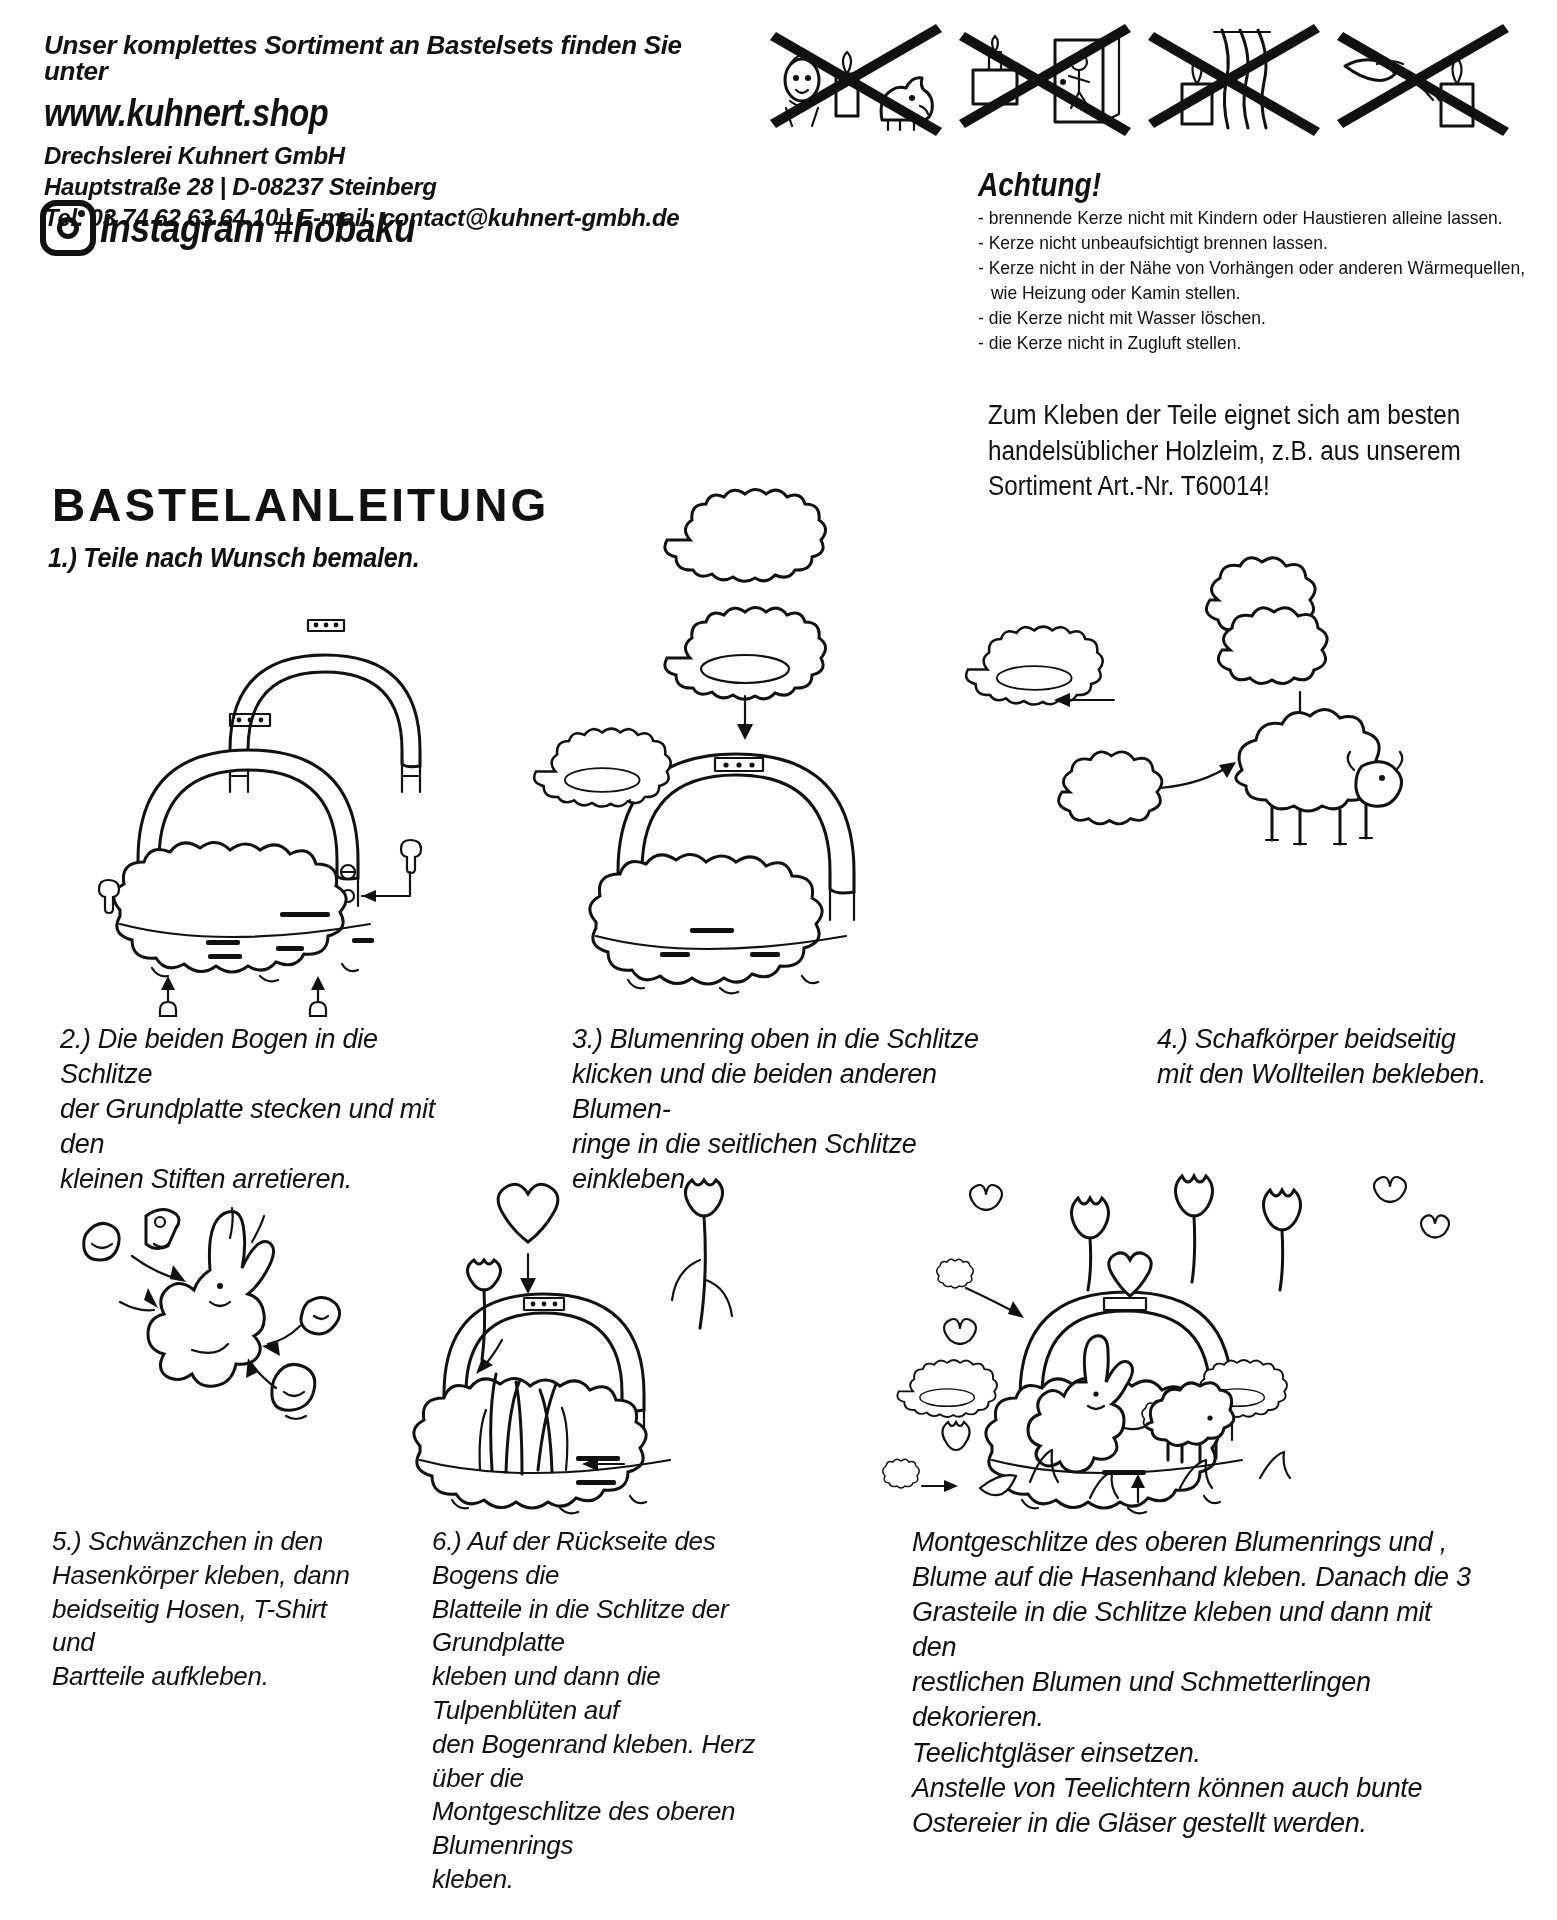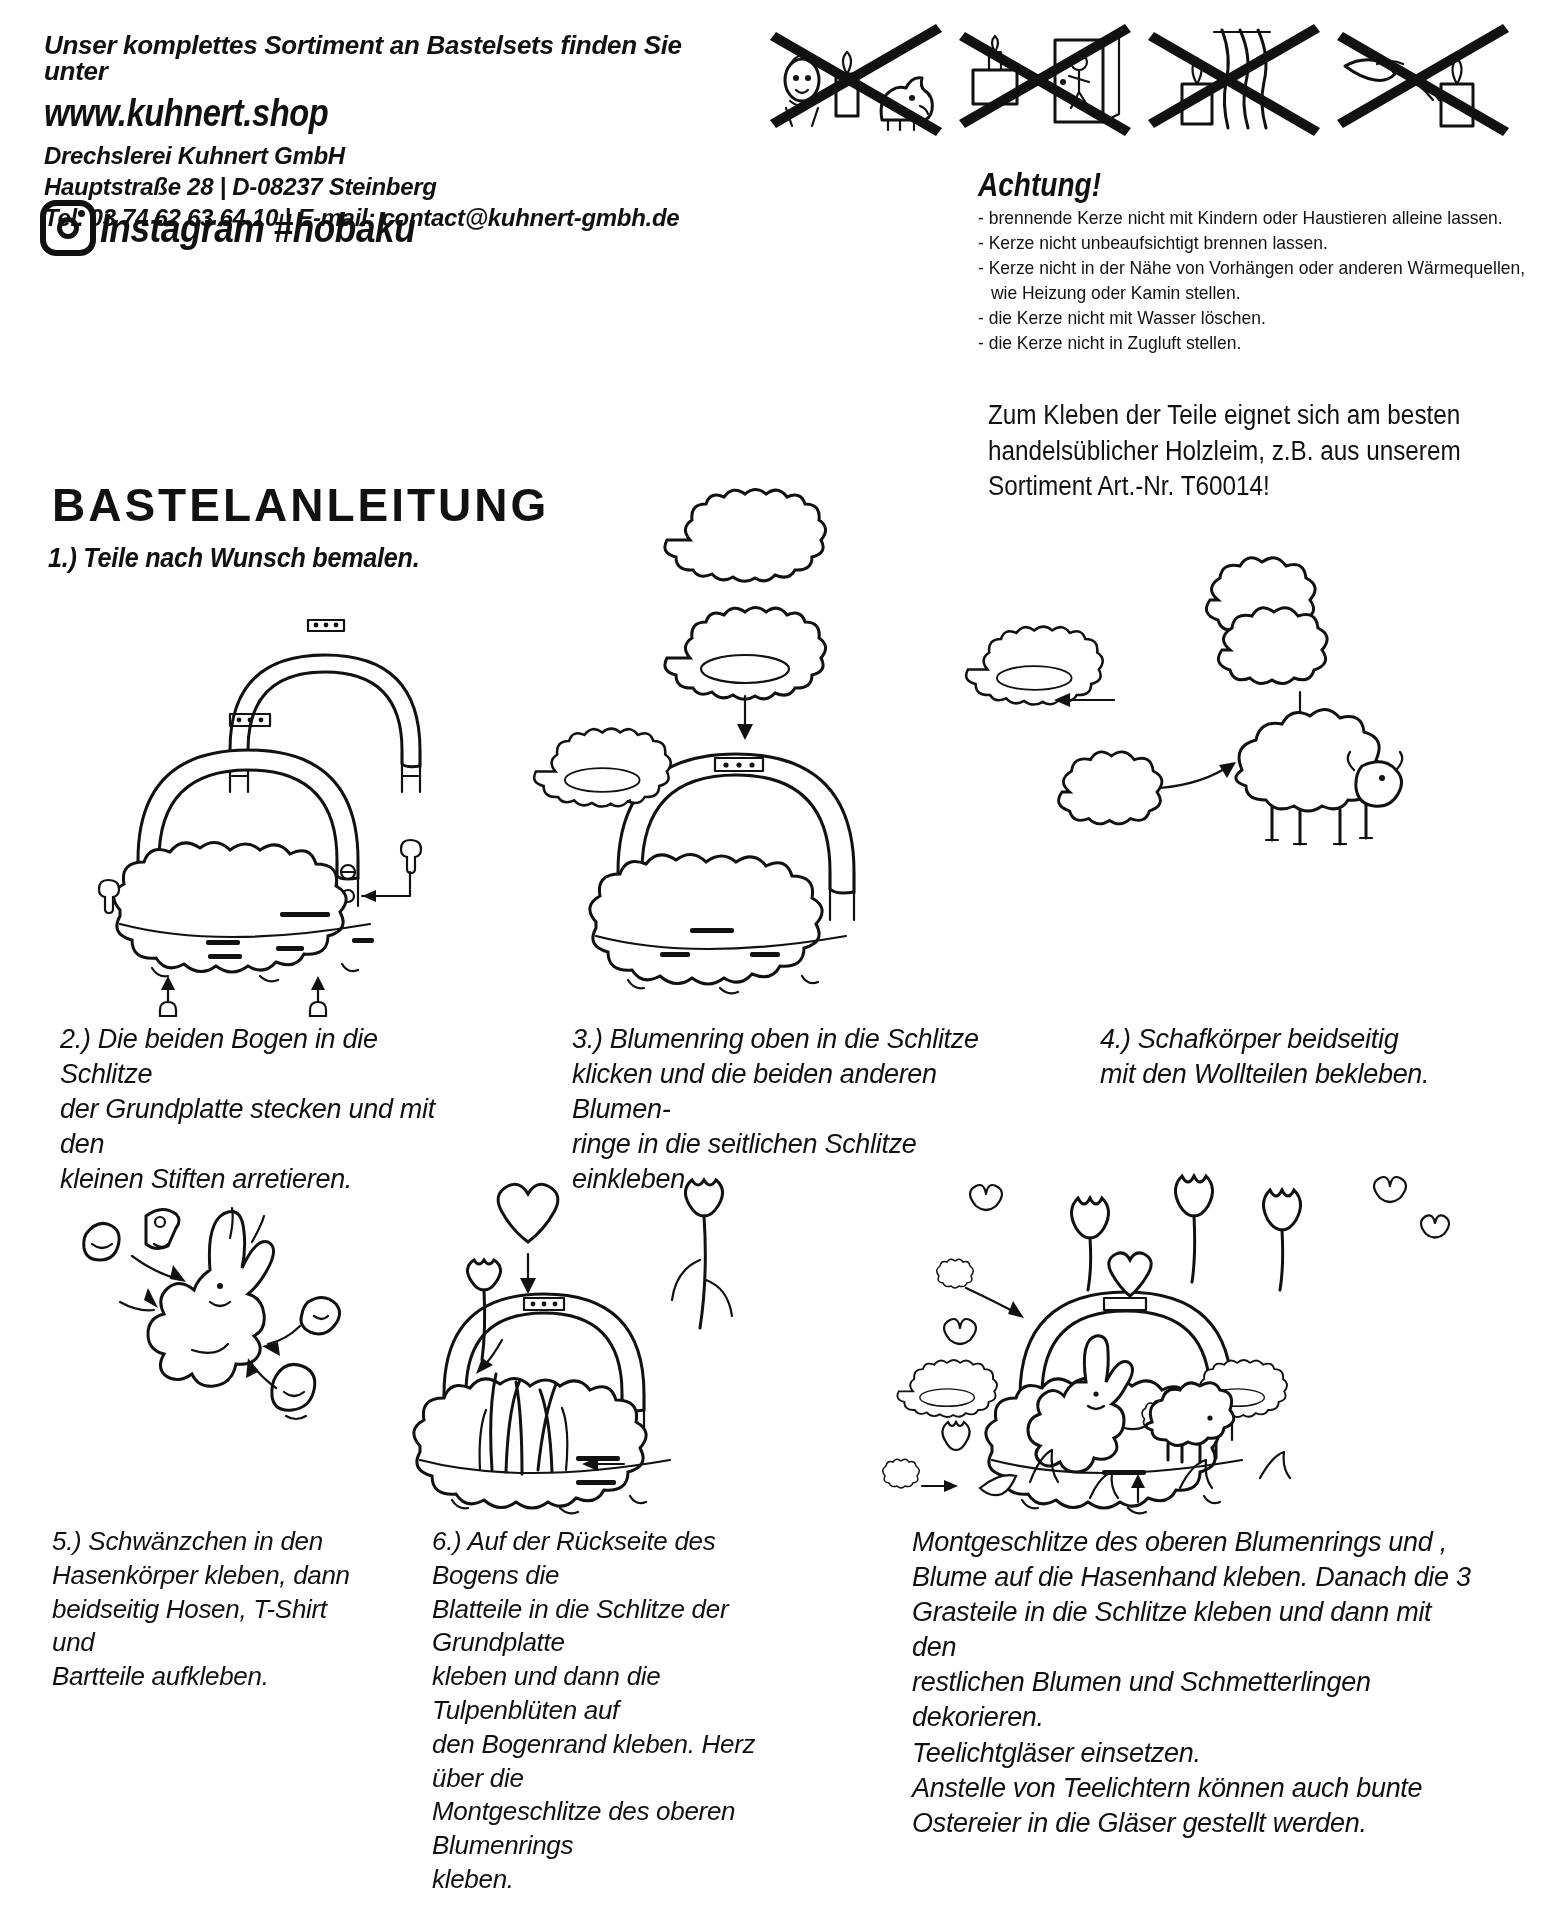--- a/index.html
+++ b/index.html
@@ -74,7 +74,7 @@
 
   #cap2{left:60px;top:1022px;width:400px;}
   #cap3{left:572px;top:1022px;width:420px;}
-  #cap4{left:1100px;top:1022px;width:400px;}
+  #cap4{left:1157px;top:1022px;width:400px;}
   #cap5{left:52px;top:1525px;width:320px;}
   #cap6{left:432px;top:1525px;width:330px;}
   #cap7{left:912px;top:1525px;width:560px;}

